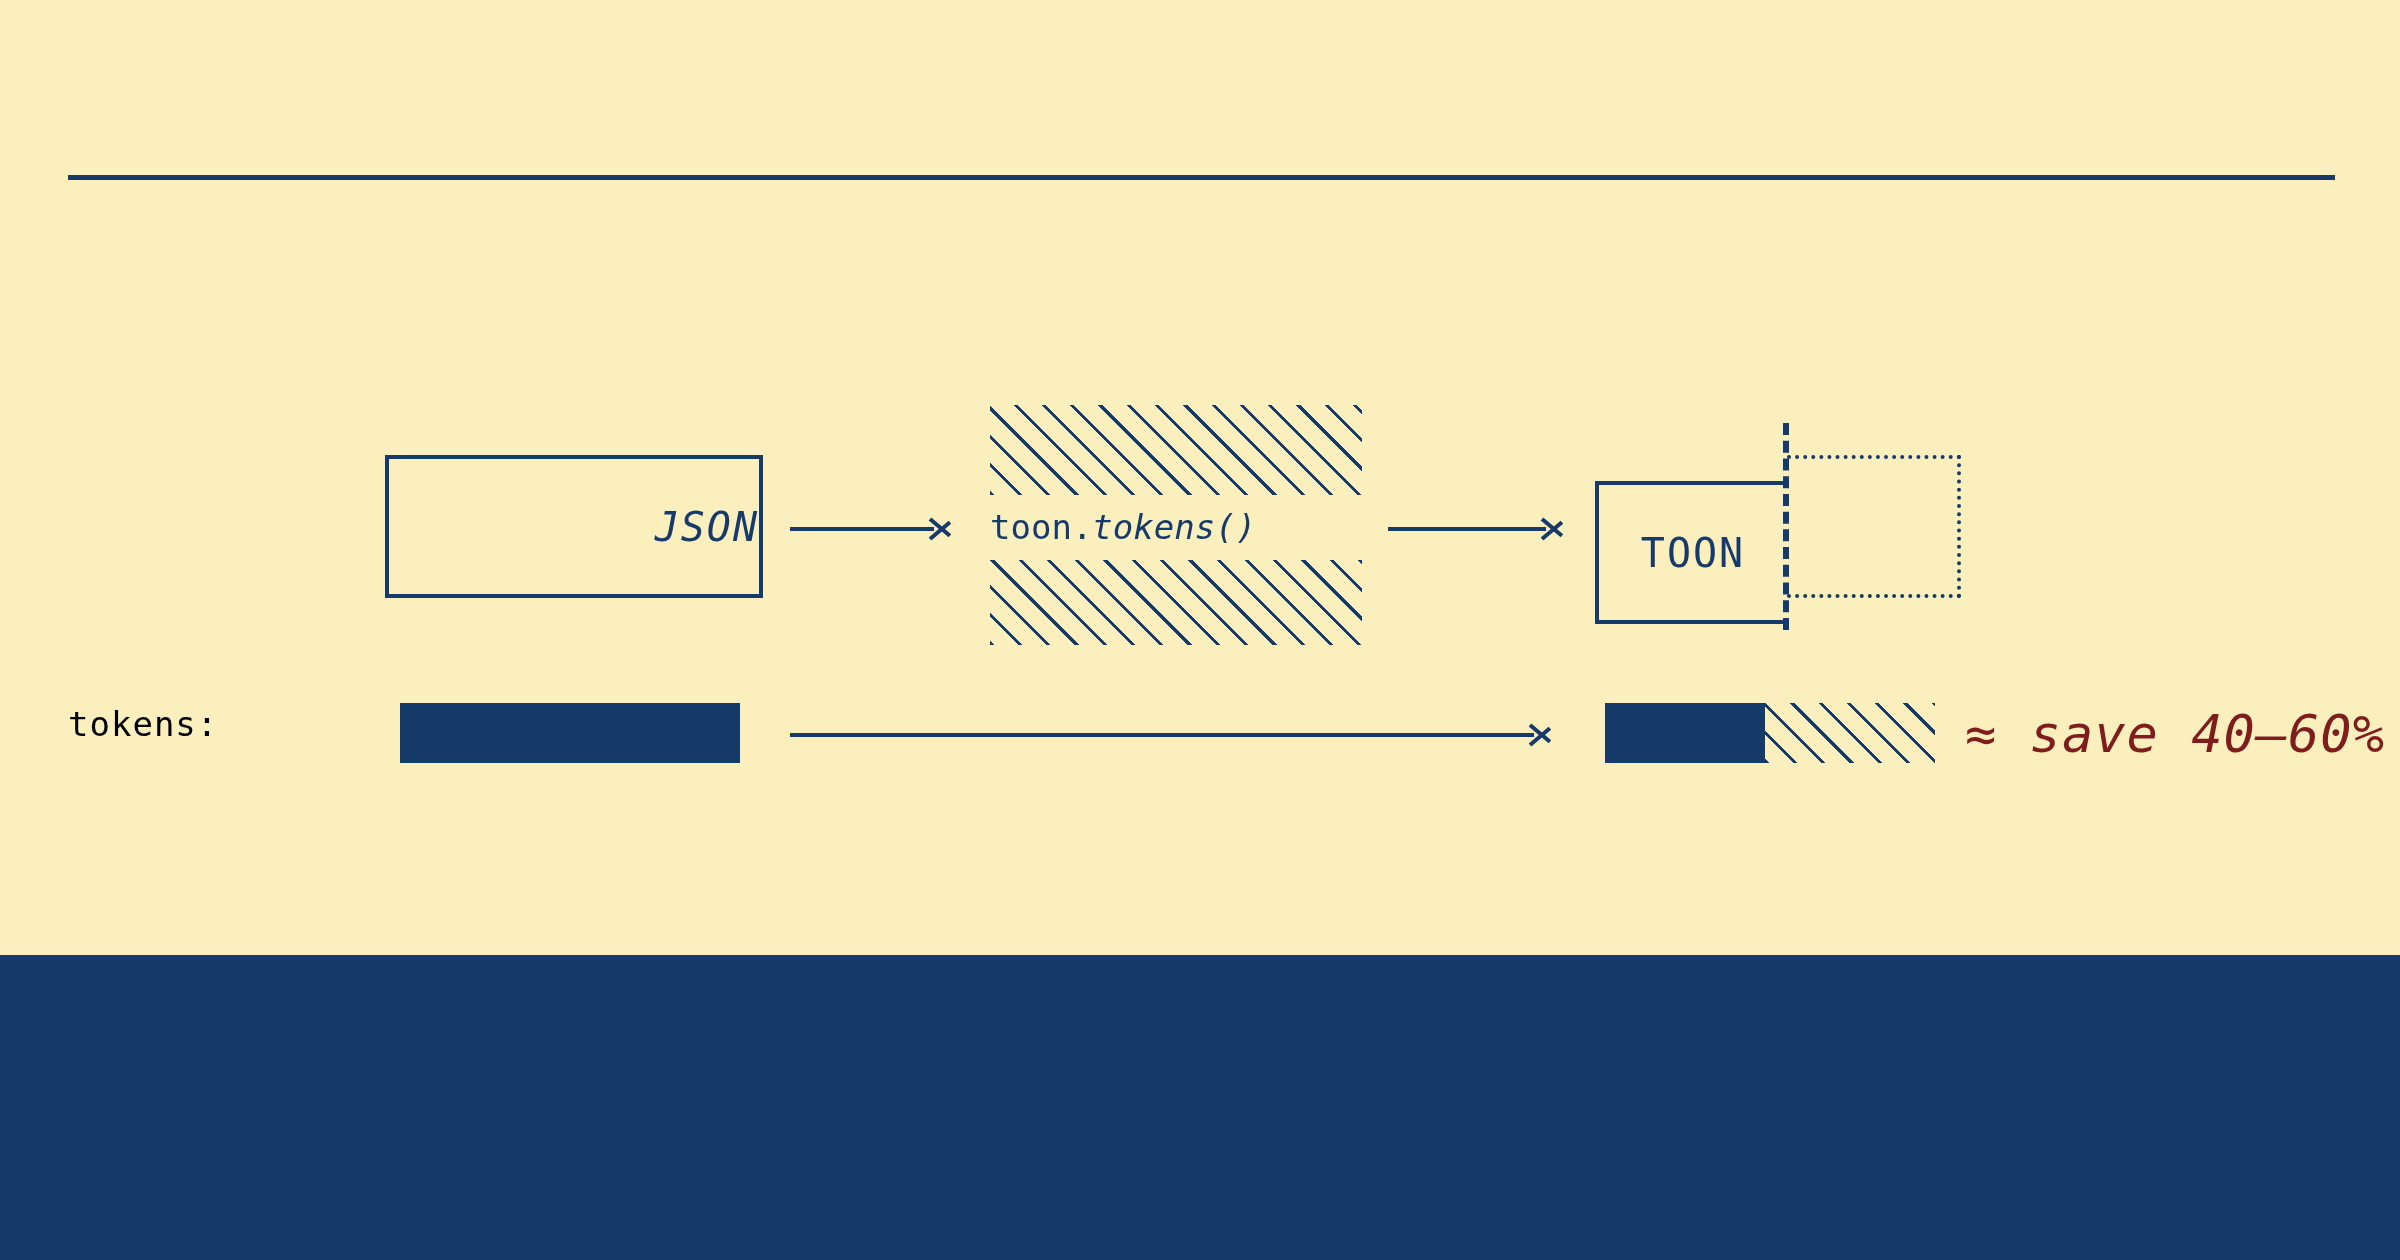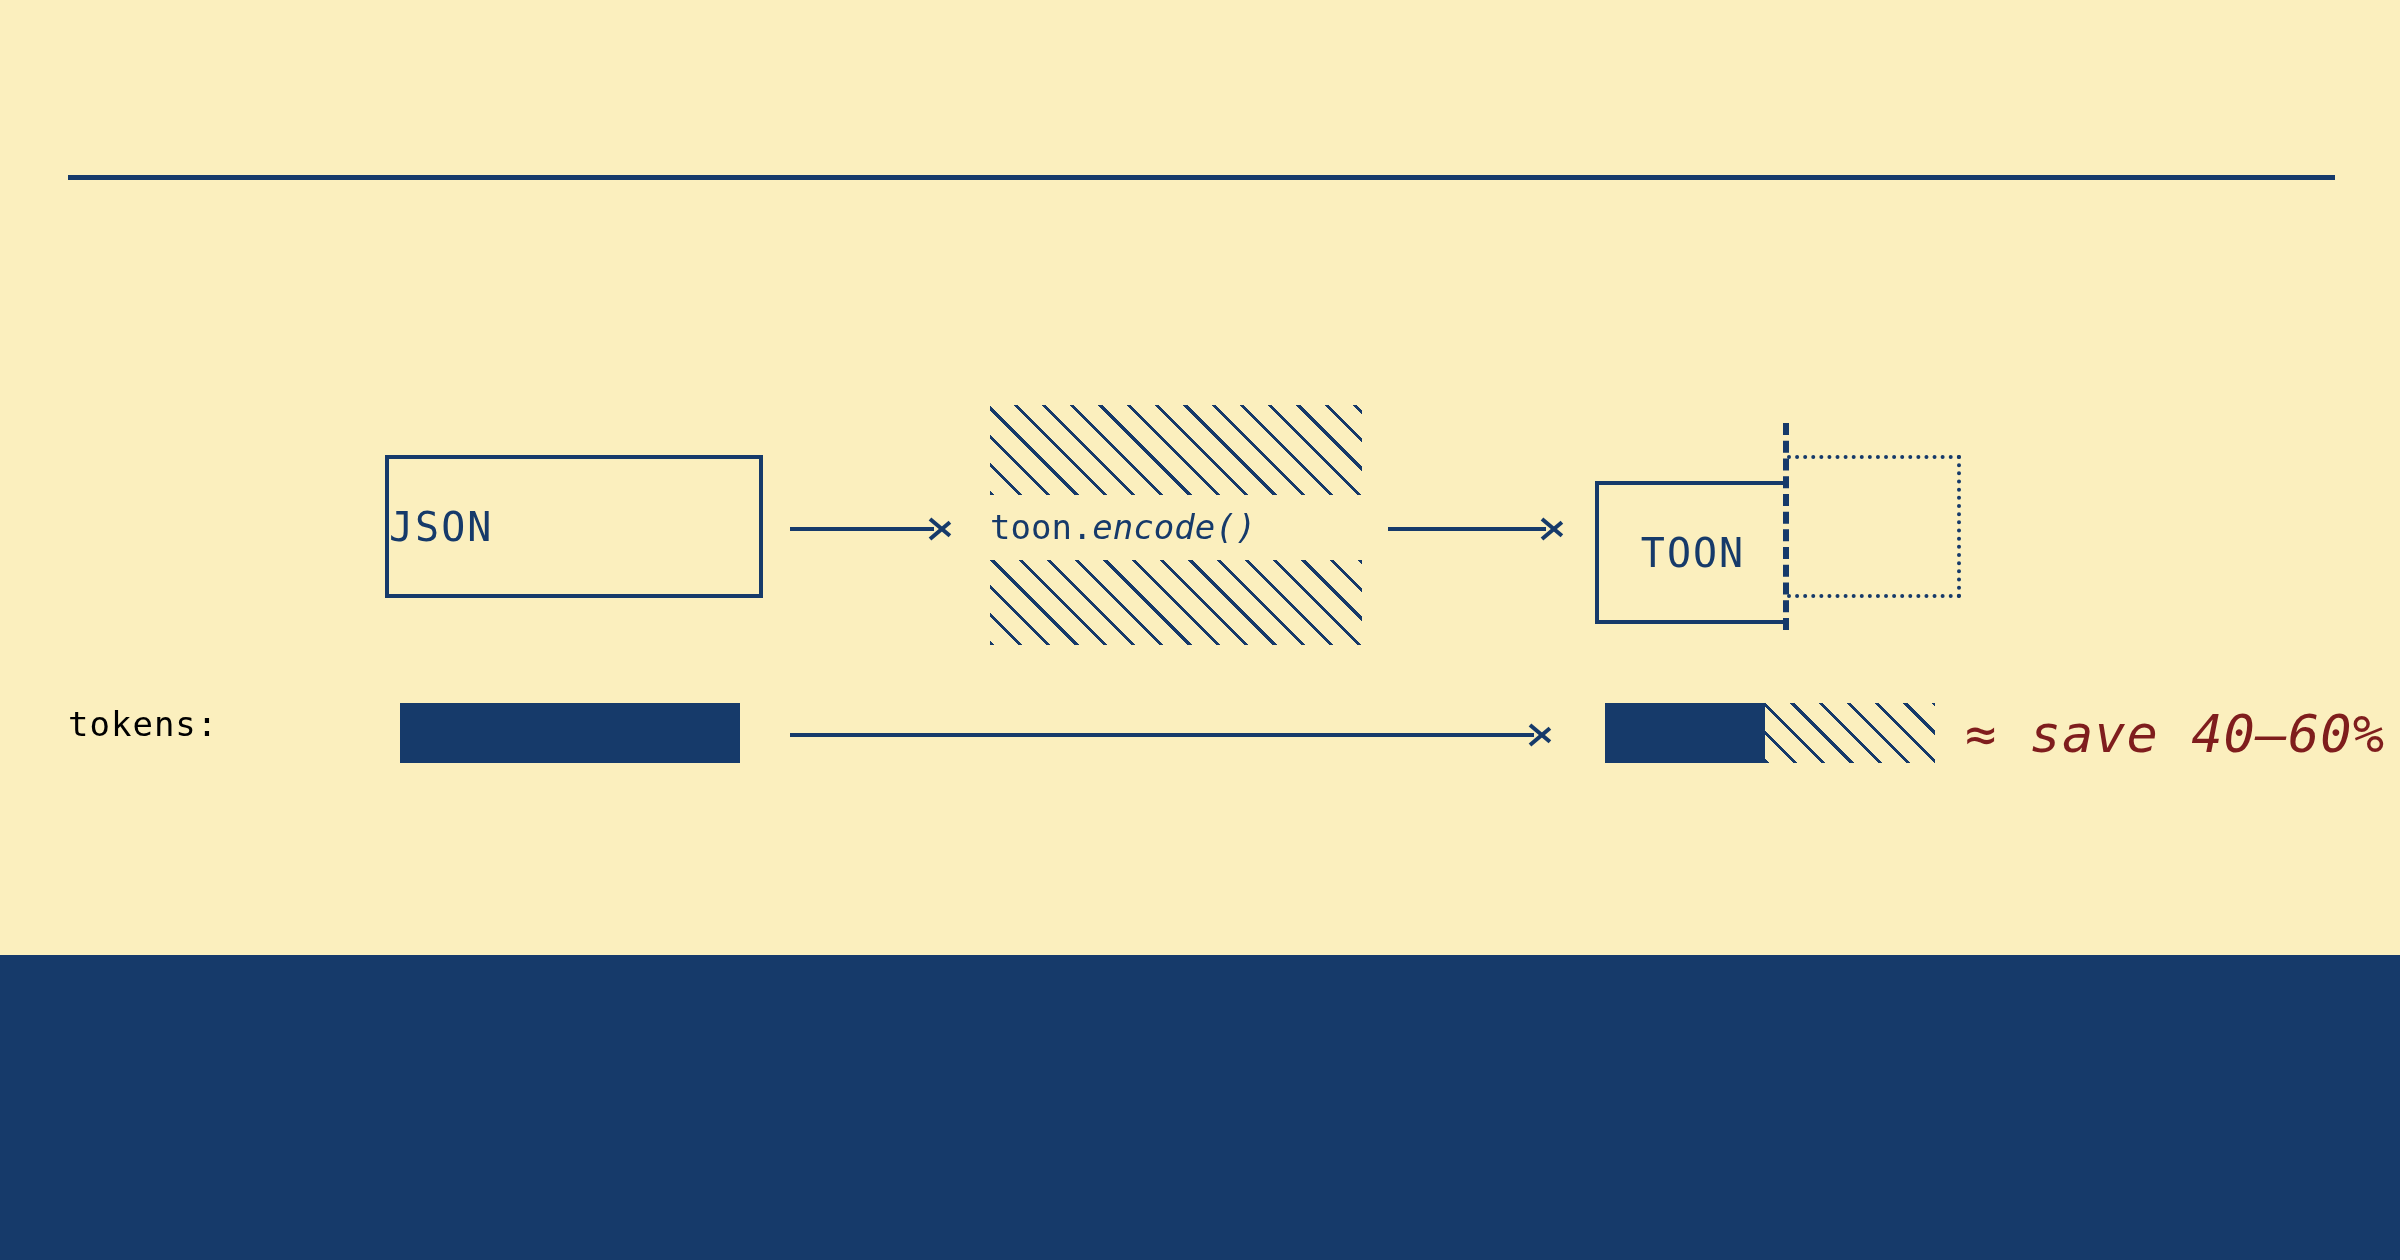--- a/index.html
+++ b/index.html
@@ -28,8 +28,8 @@
     position:absolute;
     border:4px solid #163a6a;
     box-sizing:border-box;
-    display:flex;align-items:center;justify-content:flex-start;
-    color:#163a6a;font-size:40px;letter-spacing:2px;
+    display:flex;align-items:center;justify-content:flex-end;
+    color:#163a6a;font-size:40px;letter-spacing:2px;font-style:italic;
   }
   #json-box{left:385px;top:455px;width:378px;height:143px;}
 

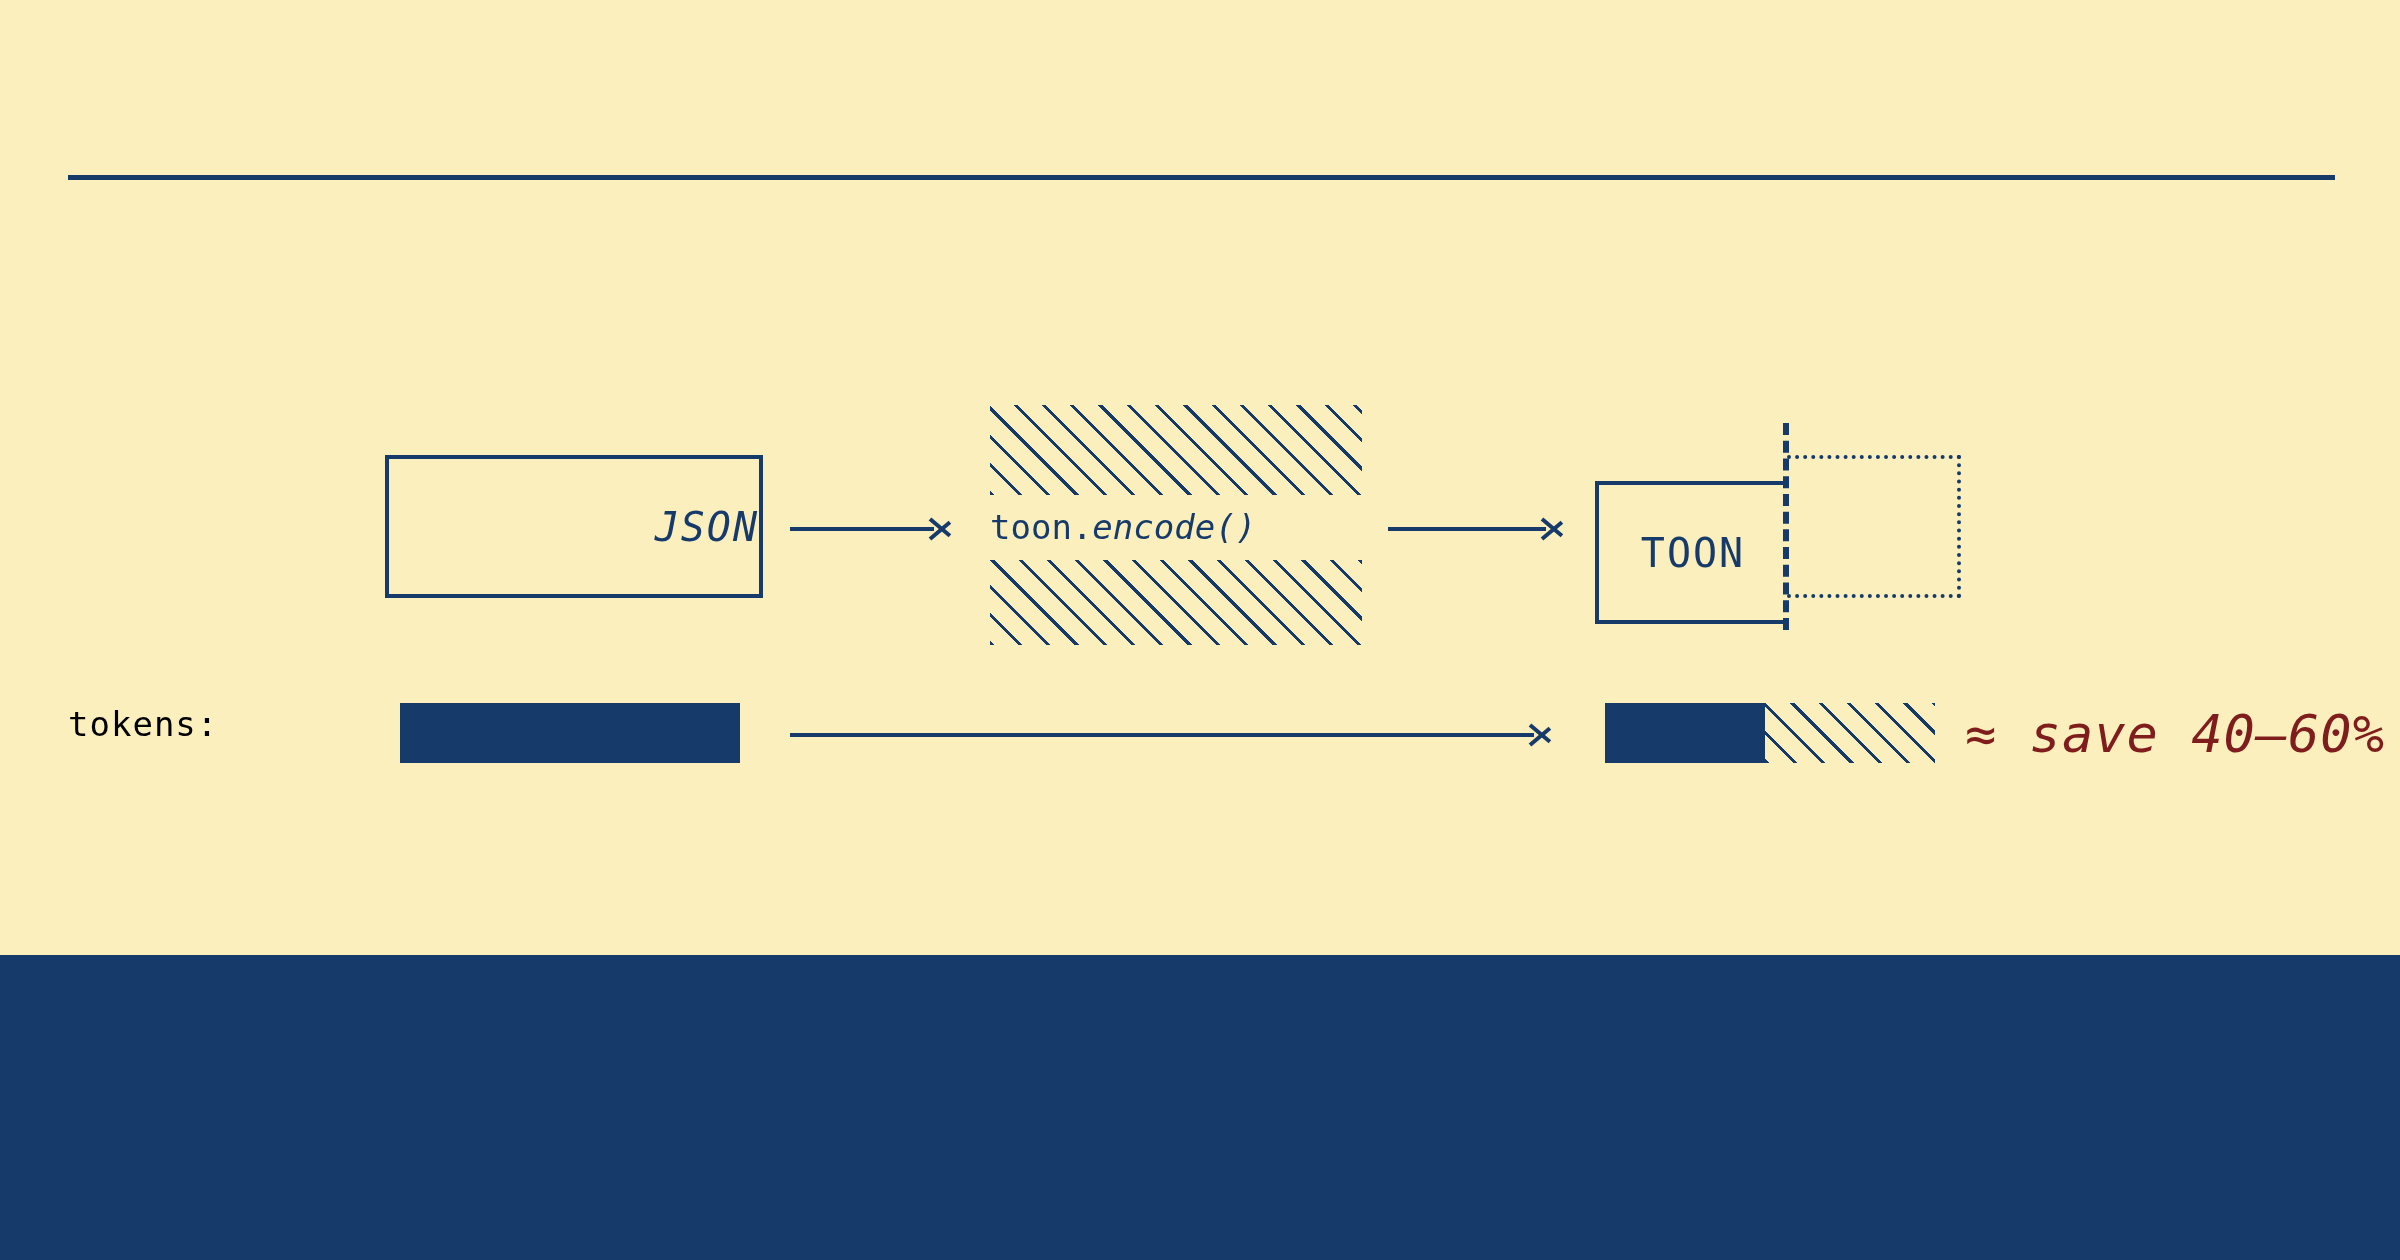--- a/index.html
+++ b/index.html
@@ -139,7 +139,7 @@
     <div class="hatch" id="hatch-top"></div>
     <div id="encode-label">
       <span>toon.</span>
-        <span class="it">encode()</span>
+        <span class="it">tokens()</span>
     </div>
     <div class="hatch" id="hatch-bottom"></div>
   </div>

